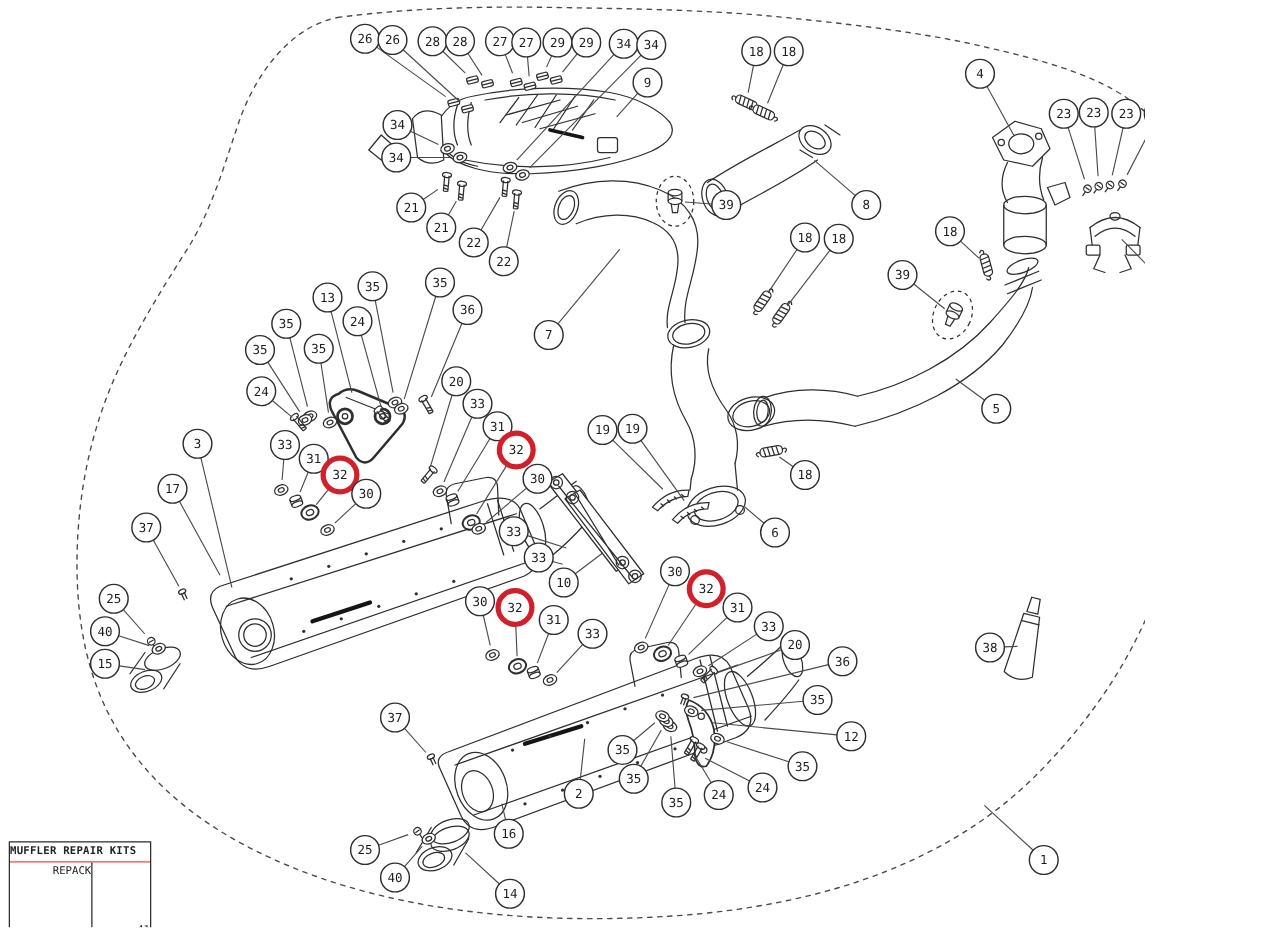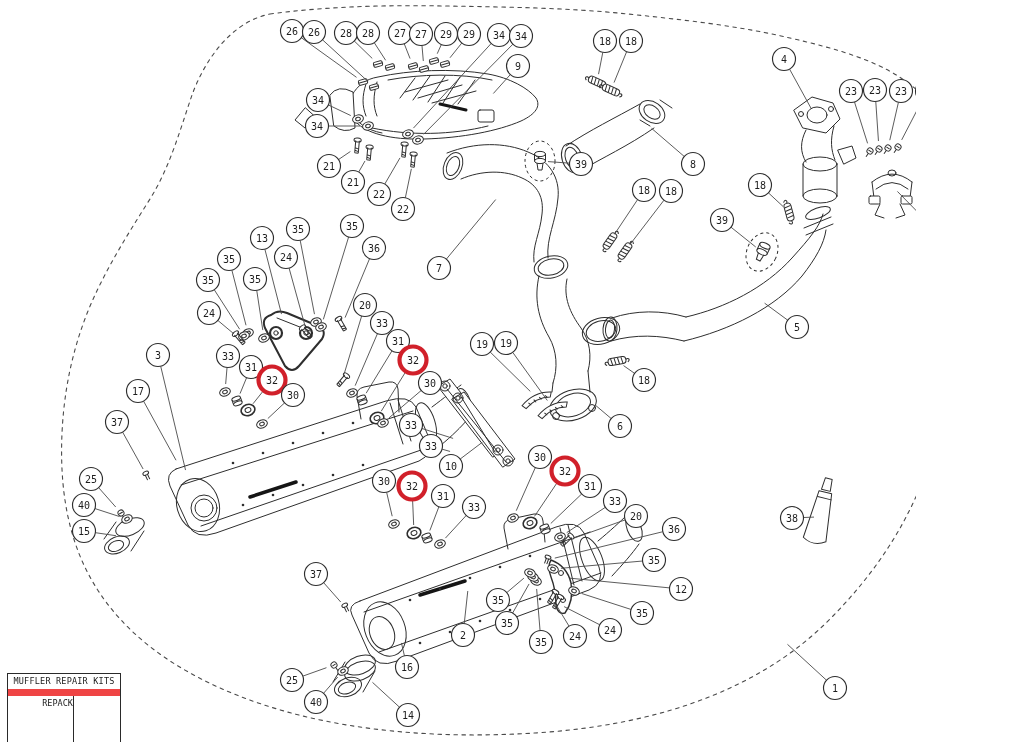--- a/index.html
+++ b/index.html
@@ -8,7 +8,7 @@
   .stage svg{position:absolute;left:0;top:0;}
   .kits-table{position:absolute;left:7px;top:673px;width:112px;background:#fff;
               border:1.4px solid #2a2a2a;color:#222;font-size:8.5px;line-height:1;}
-  .kits-header{border-bottom:7px solid #ef4444;text-align:center;padding:3px 0;white-space:nowrap;letter-spacing:0.2px;}
+  .kits-header{border-bottom:1px solid #ef4444;padding:3px 0;white-space:nowrap;letter-spacing:0.2px;font-weight:bold;}
   .kits-row{display:flex;}
   .kits-cell{padding:3px 0;text-align:right;}
   .kits-cell.label{width:58%;border-right:1px solid #2a2a2a;}

